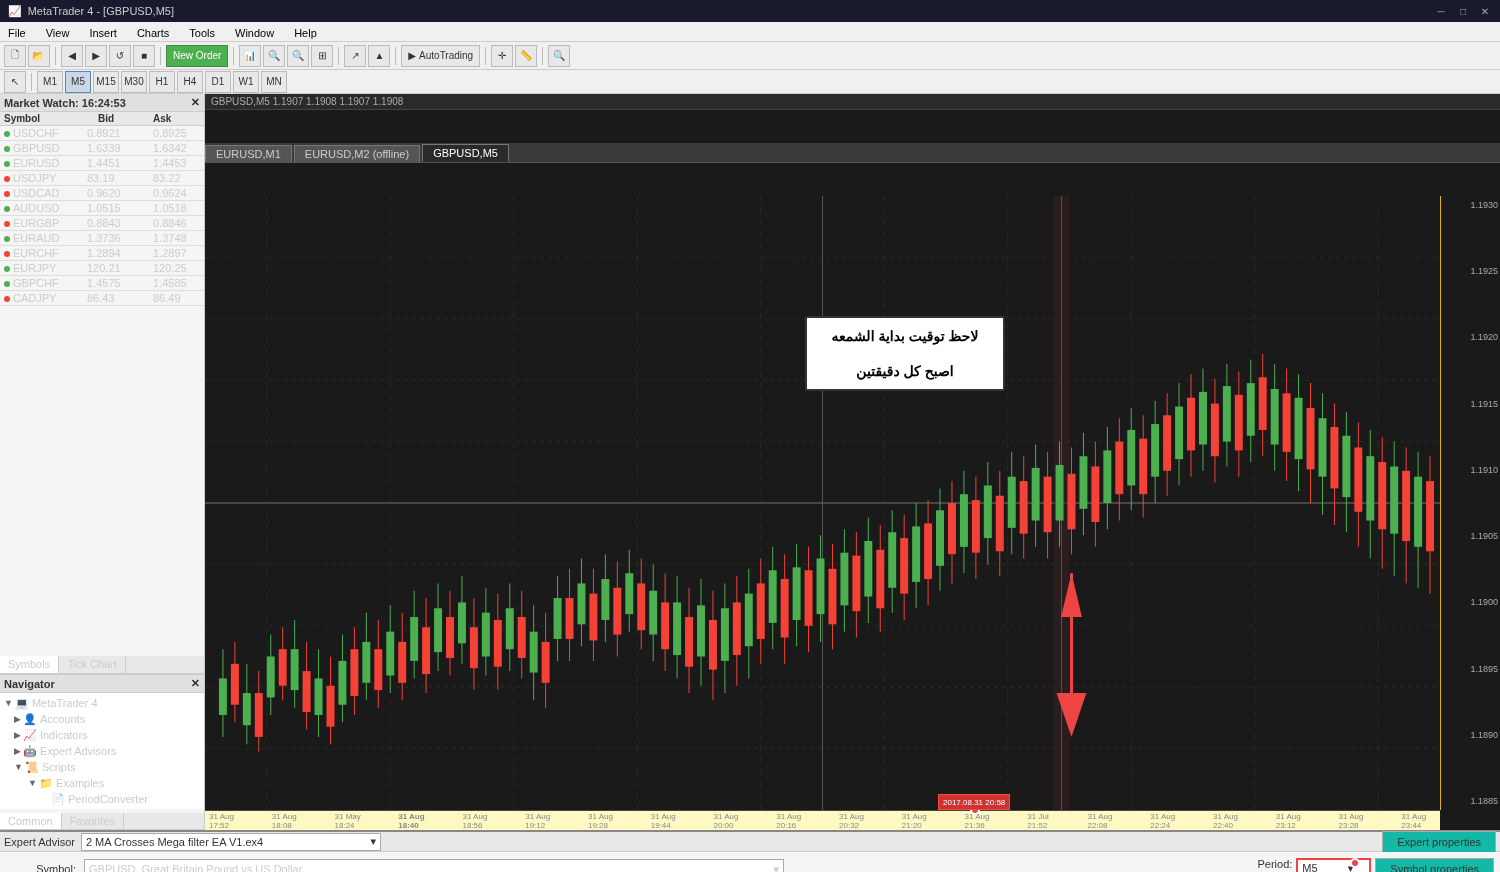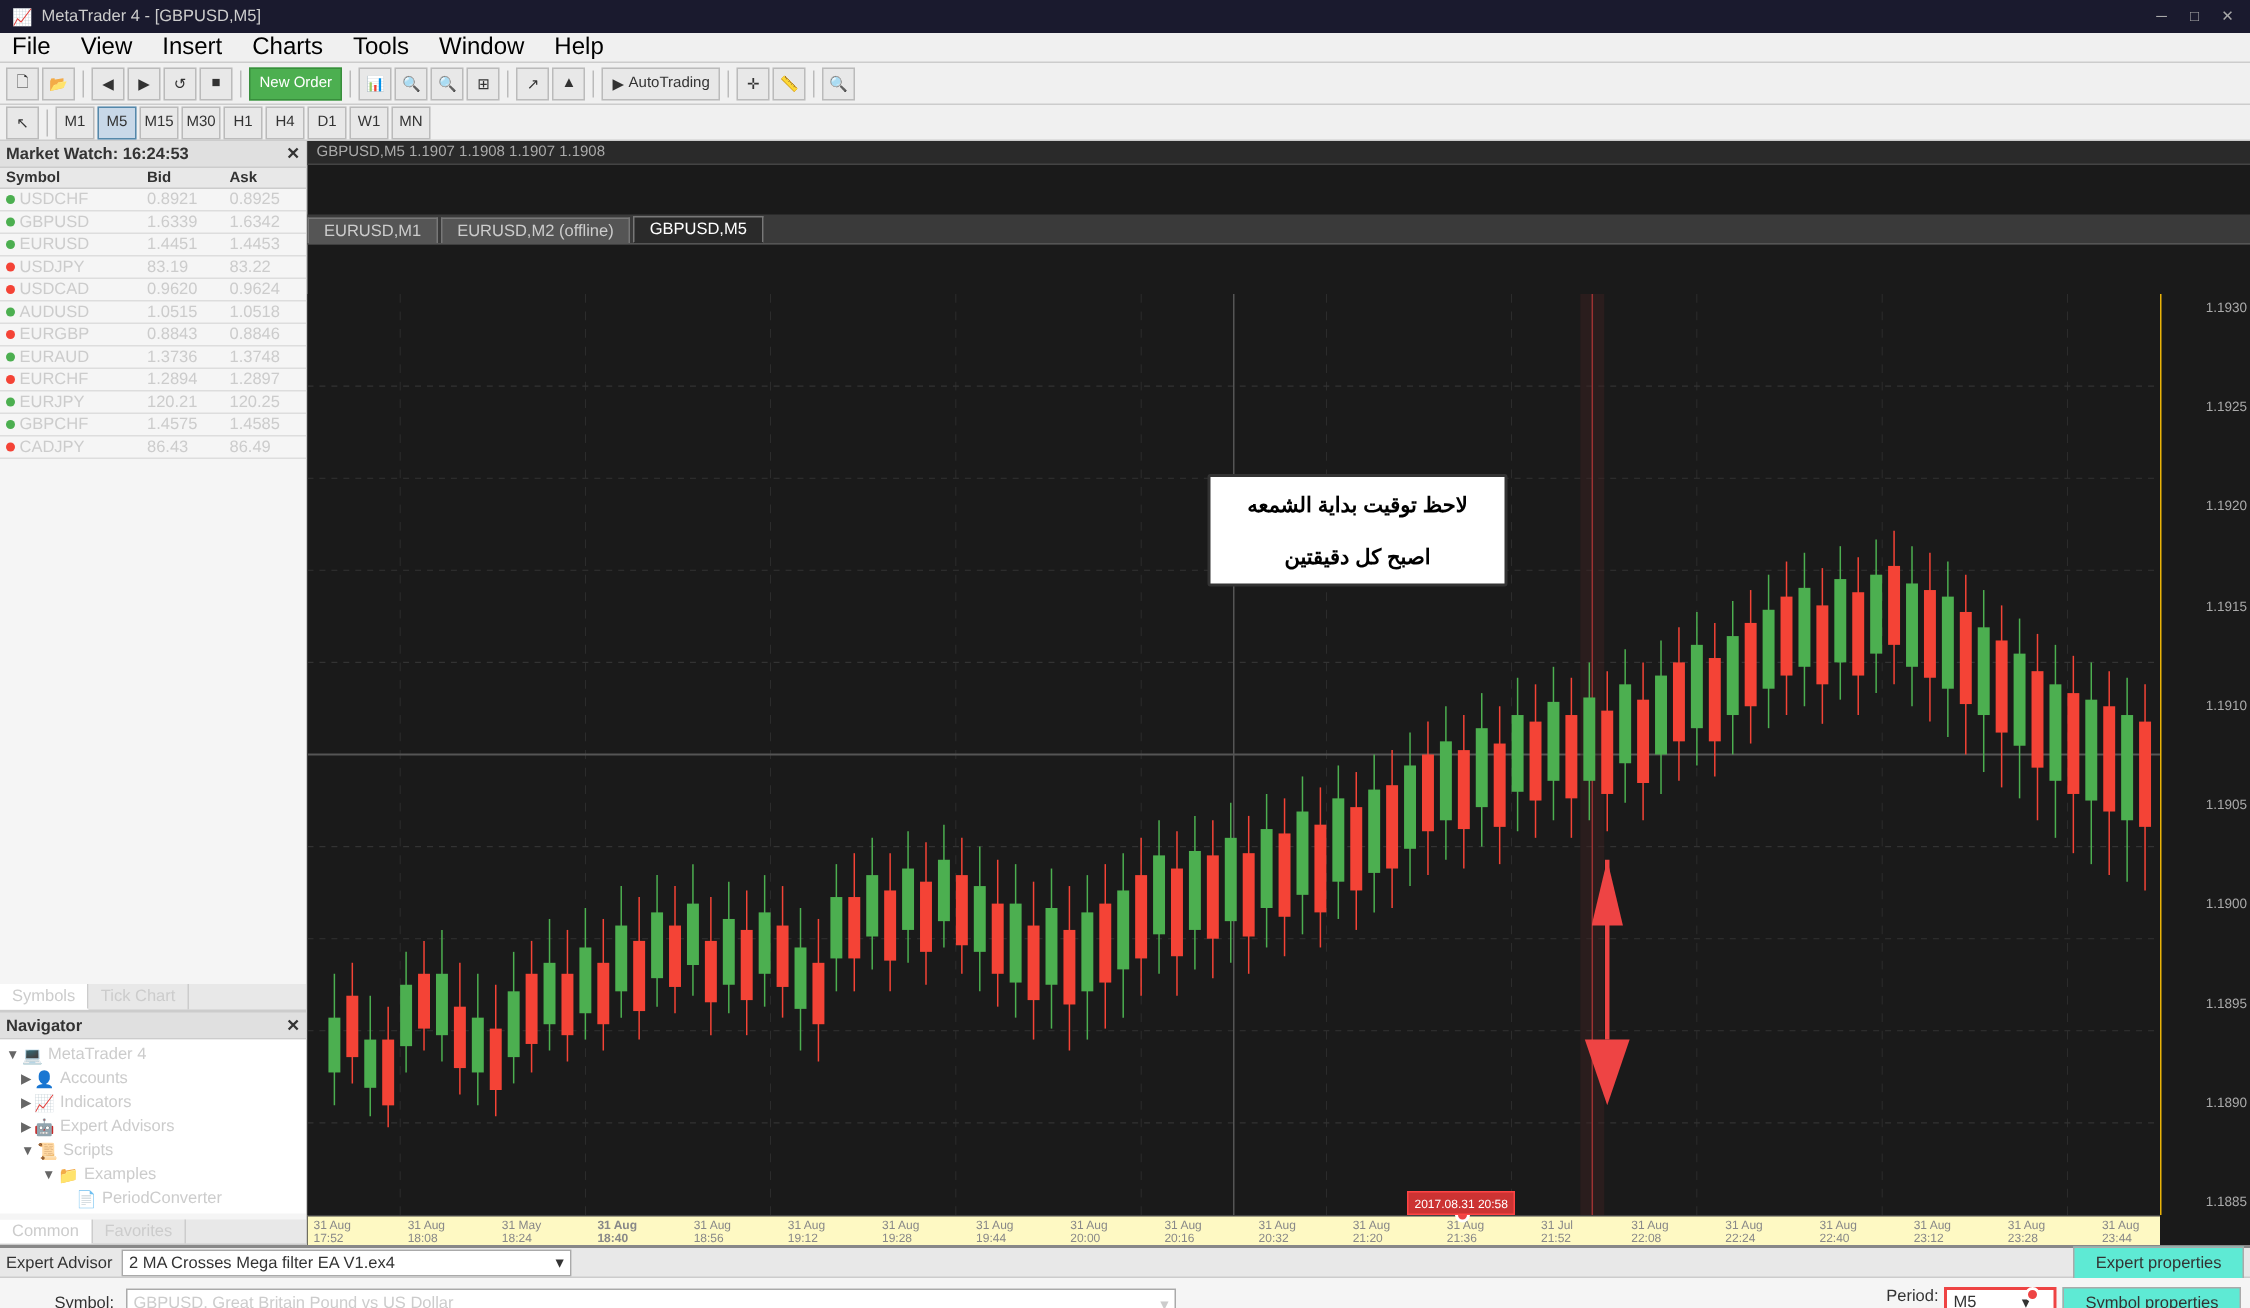--- a/index.html
+++ b/index.html
@@ -12,7 +12,7 @@
     .title-btn { width: 14px; height: 14px; display: flex; align-items: center; justify-content: center; cursor: pointer; font-size: 10px; color: #aaa; }
 
     
-    .menu-bar { height: 20px; background: #f0f0f0; display: flex; align-items: center; padding: 0 4px; gap: 12px; color: #000; font-size: 16px; border-bottom: 1px solid #ccc; }
+    .menu-bar { height: 20px; background: #f0f0f0; display: flex; align-items: flex-end; padding: 0 4px; gap: 12px; color: #000; font-size: 11px; border-bottom: 1px solid #ccc; }
     .menu-item { cursor: pointer; padding: 2px 4px; color: #000; }
 
     

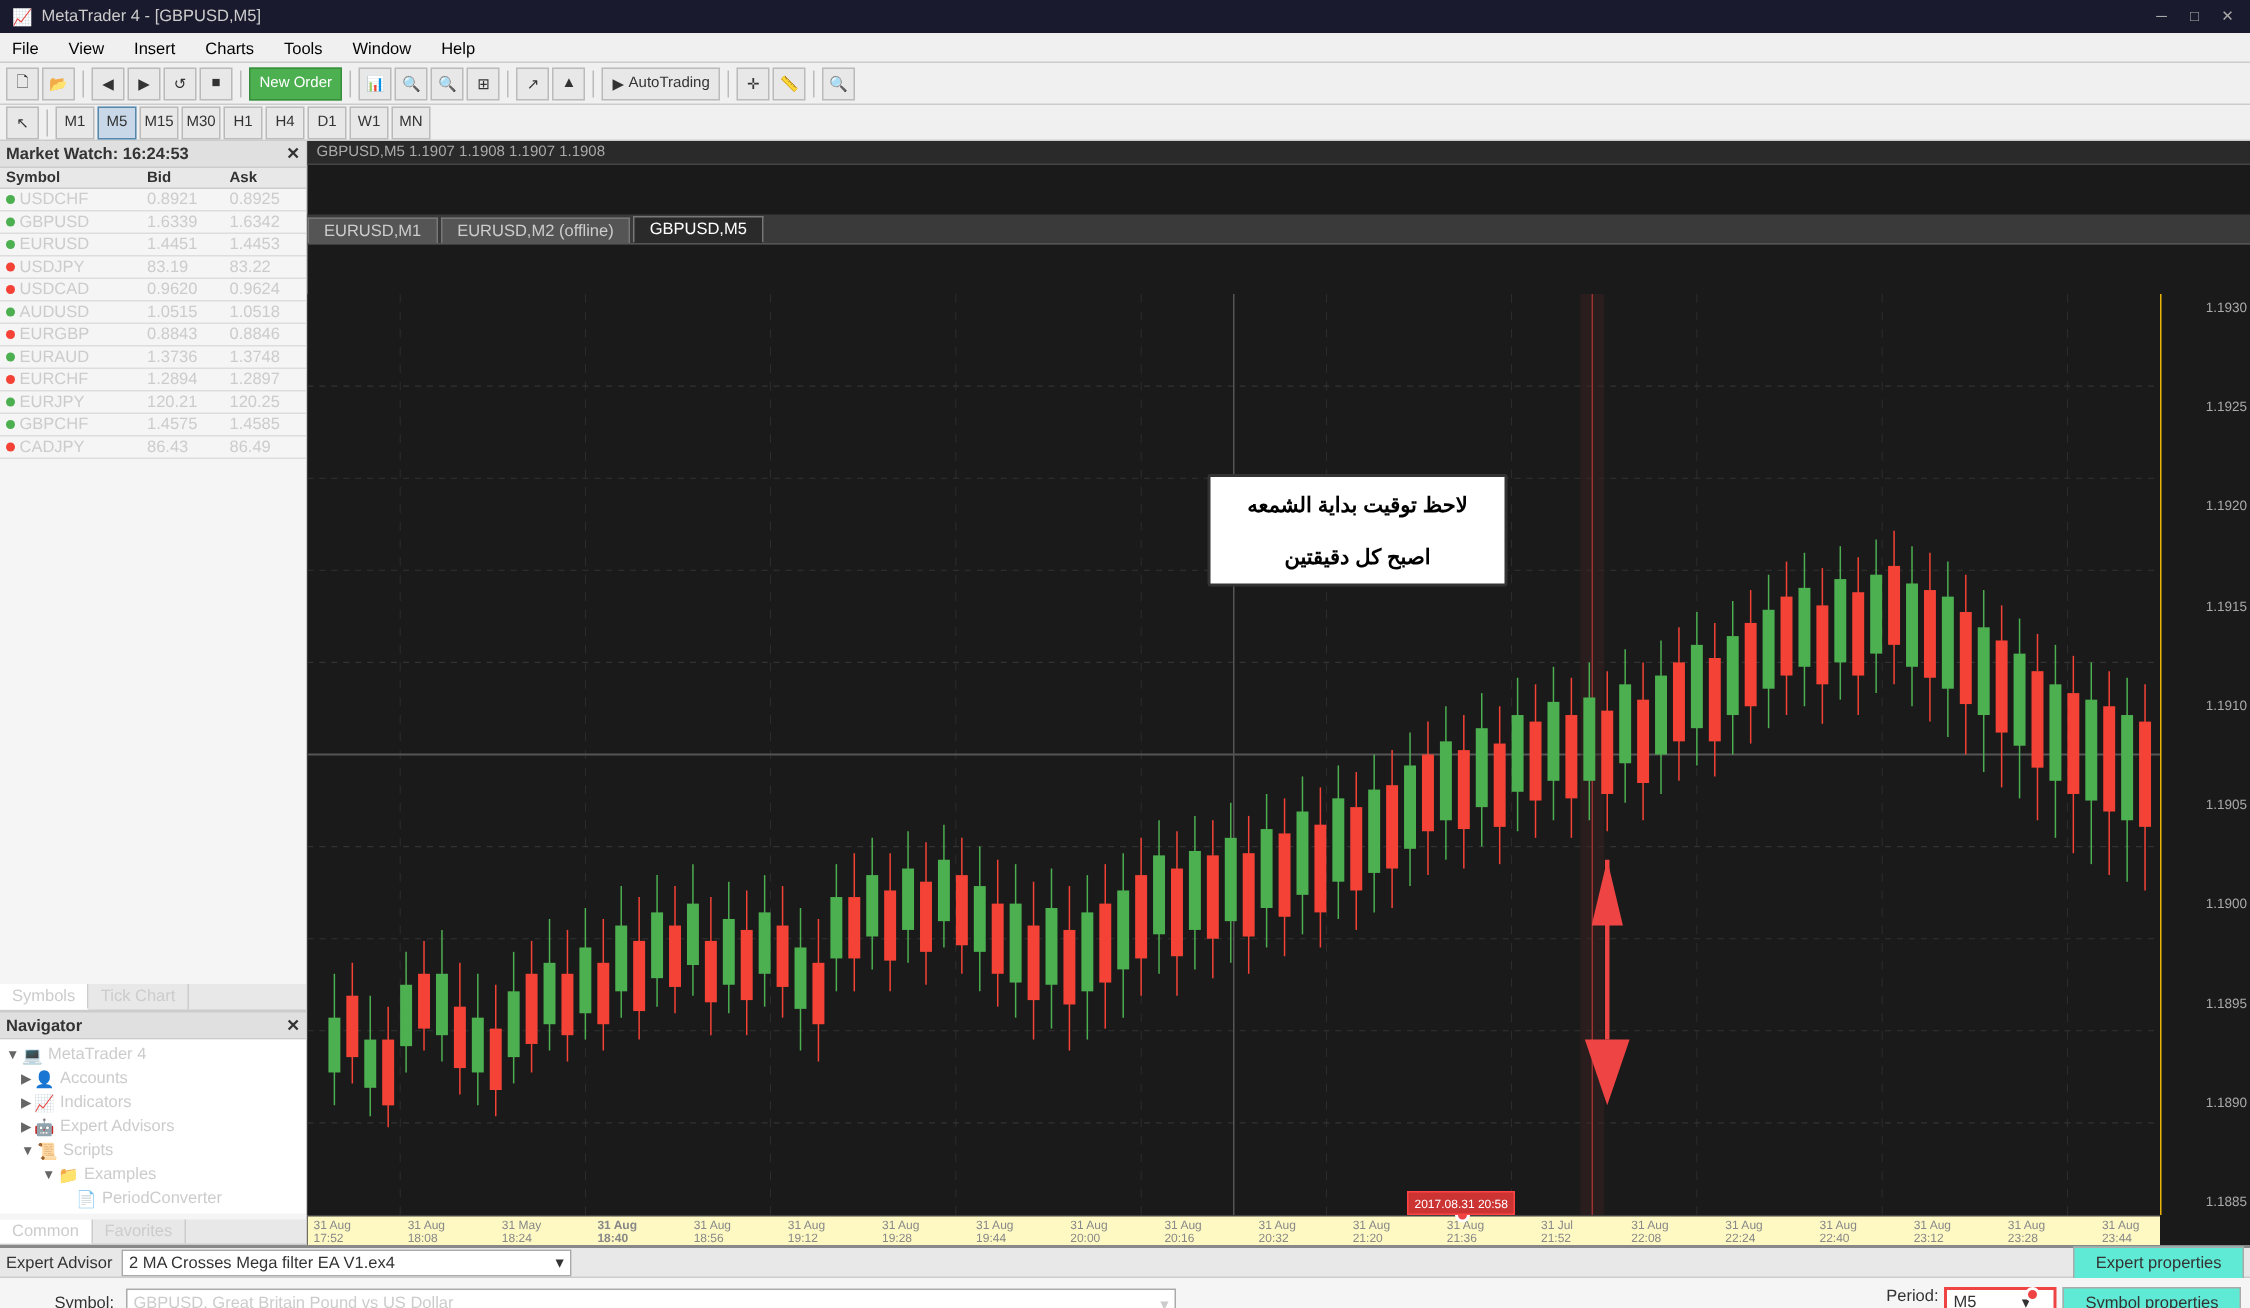--- a/index.html
+++ b/index.html
@@ -38,7 +38,7 @@
     .market-watch-table { flex: 1; overflow: hidden; }
     .mw-header-row { display: grid; grid-template-columns: 1fr 55px 55px; background: #e8e8e8; border-bottom: 1px solid #ccc; font-size: 10px; font-weight: bold; color: #333; }
     .mw-cell { padding: 1px 4px; }
-    .mw-row { display: grid; grid-template-columns: 1fr 55px 55px; border-bottom: 1px solid #ddd; font-size: 11px; }
+    .mw-row { display: grid; grid-template-columns: 1fr 55px 55px; border-bottom: 1px solid #ddd; font-size: 11px; gap: 11px; }
     .mw-dot { width: 6px; height: 6px; border-radius: 50%; background: #999; display: inline-block; margin-right: 3px; }
     .mw-dot.green { background: #4CAF50; }
     .mw-dot.red { background: #f44336; }

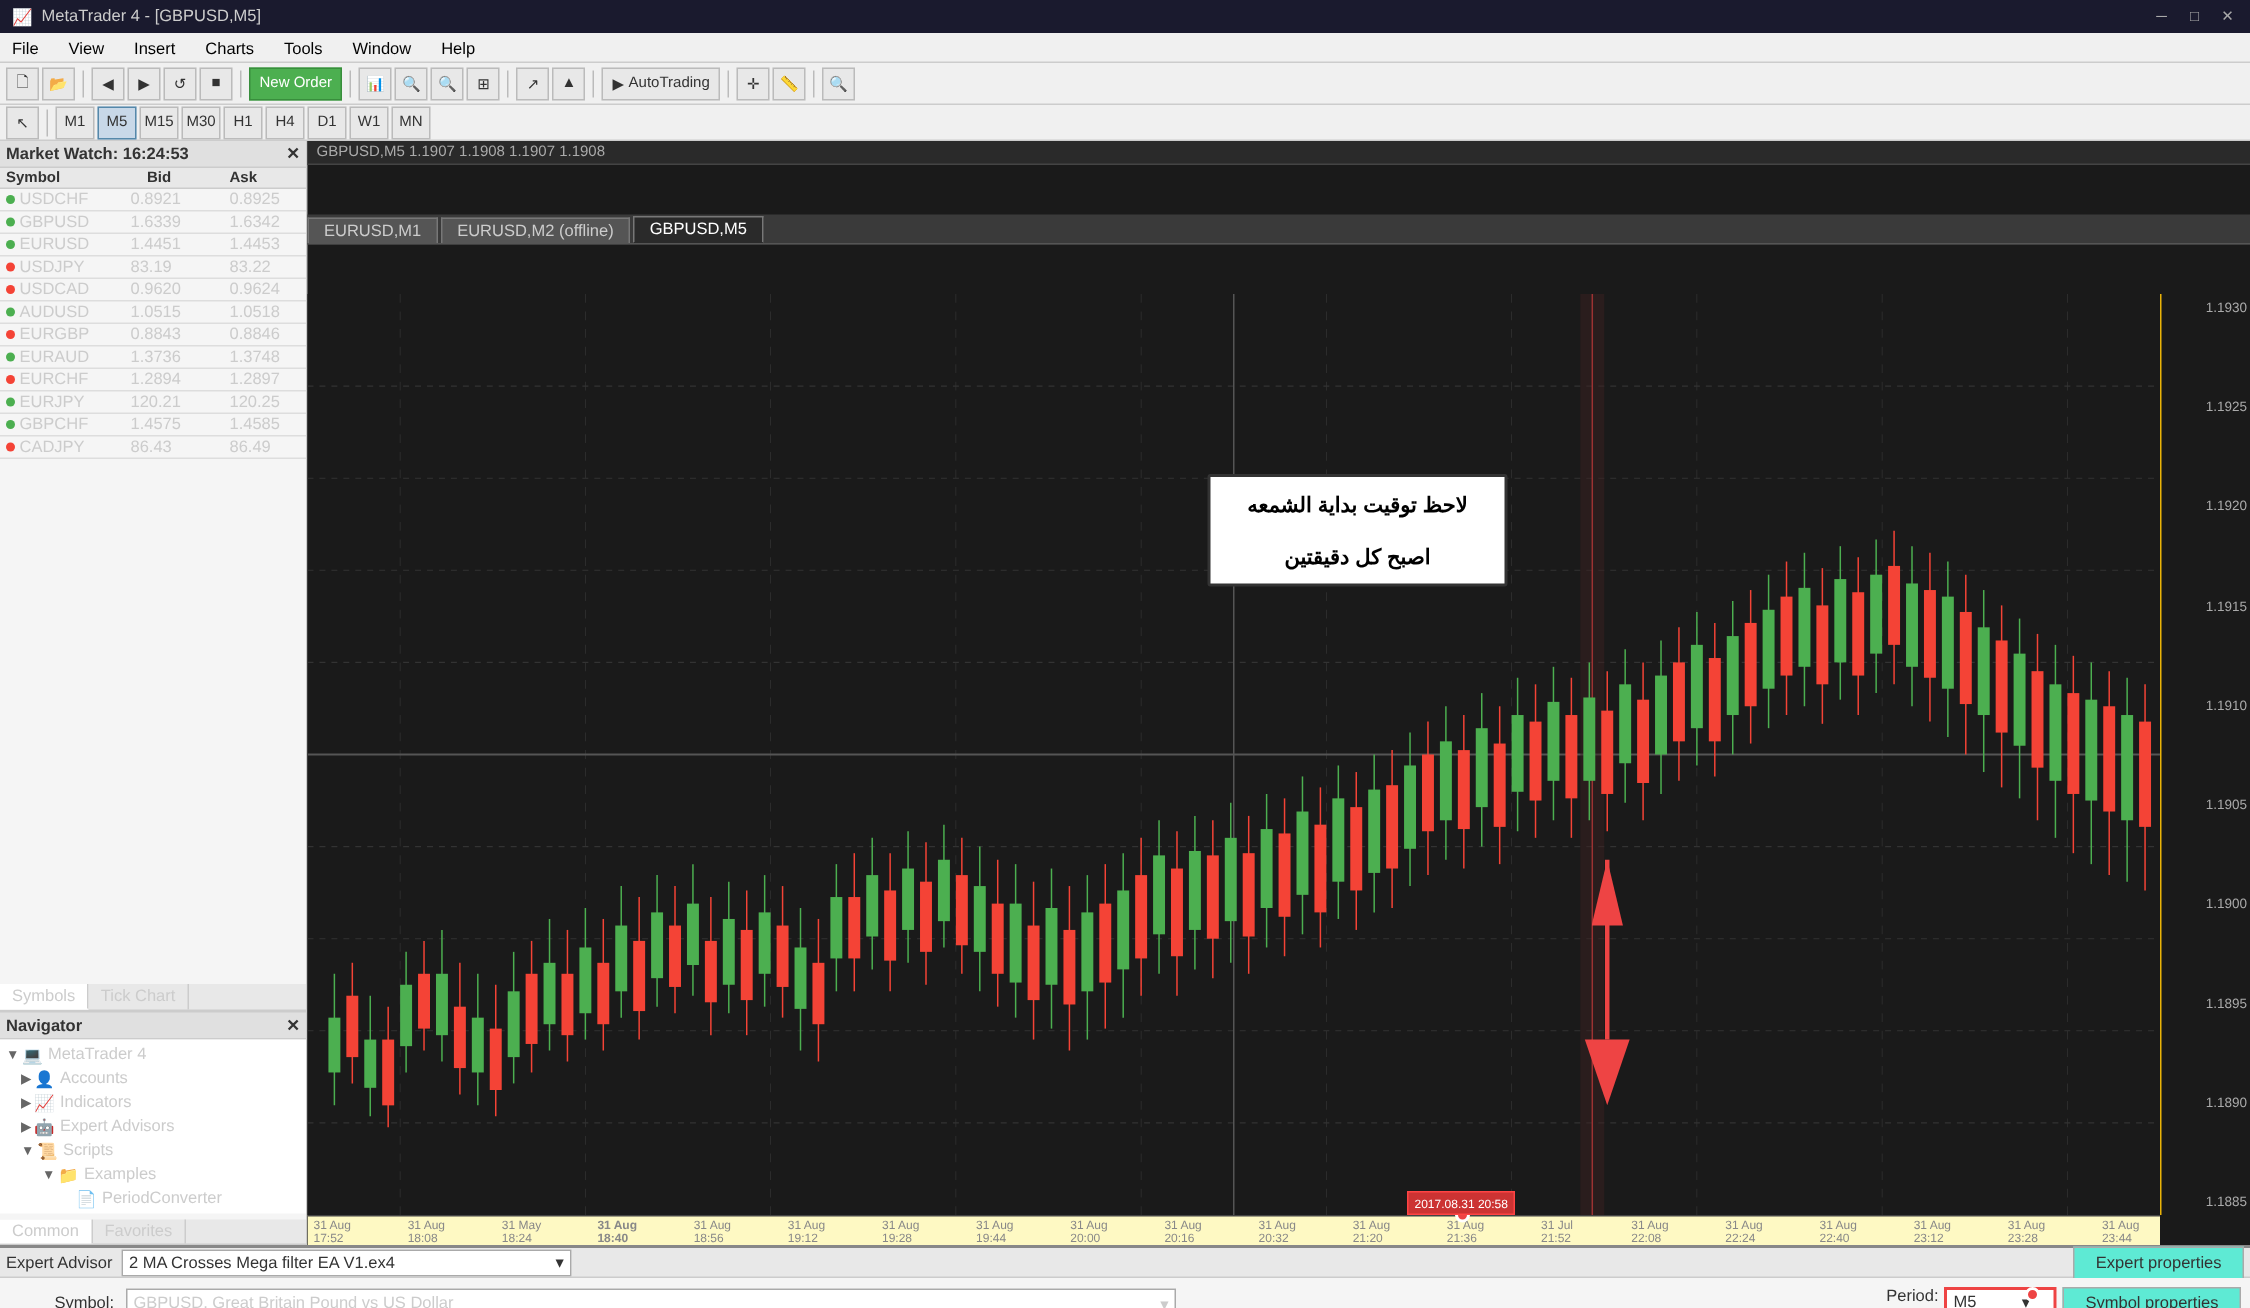--- a/index.html
+++ b/index.html
@@ -88,7 +88,7 @@
     .tester-area { flex: 1; background: #f5f5f5; padding: 6px; overflow: hidden; }
     .tester-row { display: flex; align-items: center; margin-bottom: 6px; gap: 8px; font-size: 11px; }
     .tester-label { width: 70px; text-align: right; color: #333; flex-shrink: 0; }
-    .tester-right-btn { height: 22px; background: #5eead4; border: 1px solid #aaa; padding: 0 14px; font-size: 11px; cursor: pointer; color: #333; min-width: 110px; text-align: left; }
+    .tester-right-btn { height: 22px; background: #14b8a6; border: 1px solid #aaa; padding: 0 14px; font-size: 11px; cursor: pointer; color: #333; min-width: 110px; text-align: left; }
     .cursor-indicator { position: absolute; width: 10px; height: 10px; border-radius: 50%; background: #e44; border: 2px solid white; transform: translate(-50%, -50%); }
   </style>
 </head>

